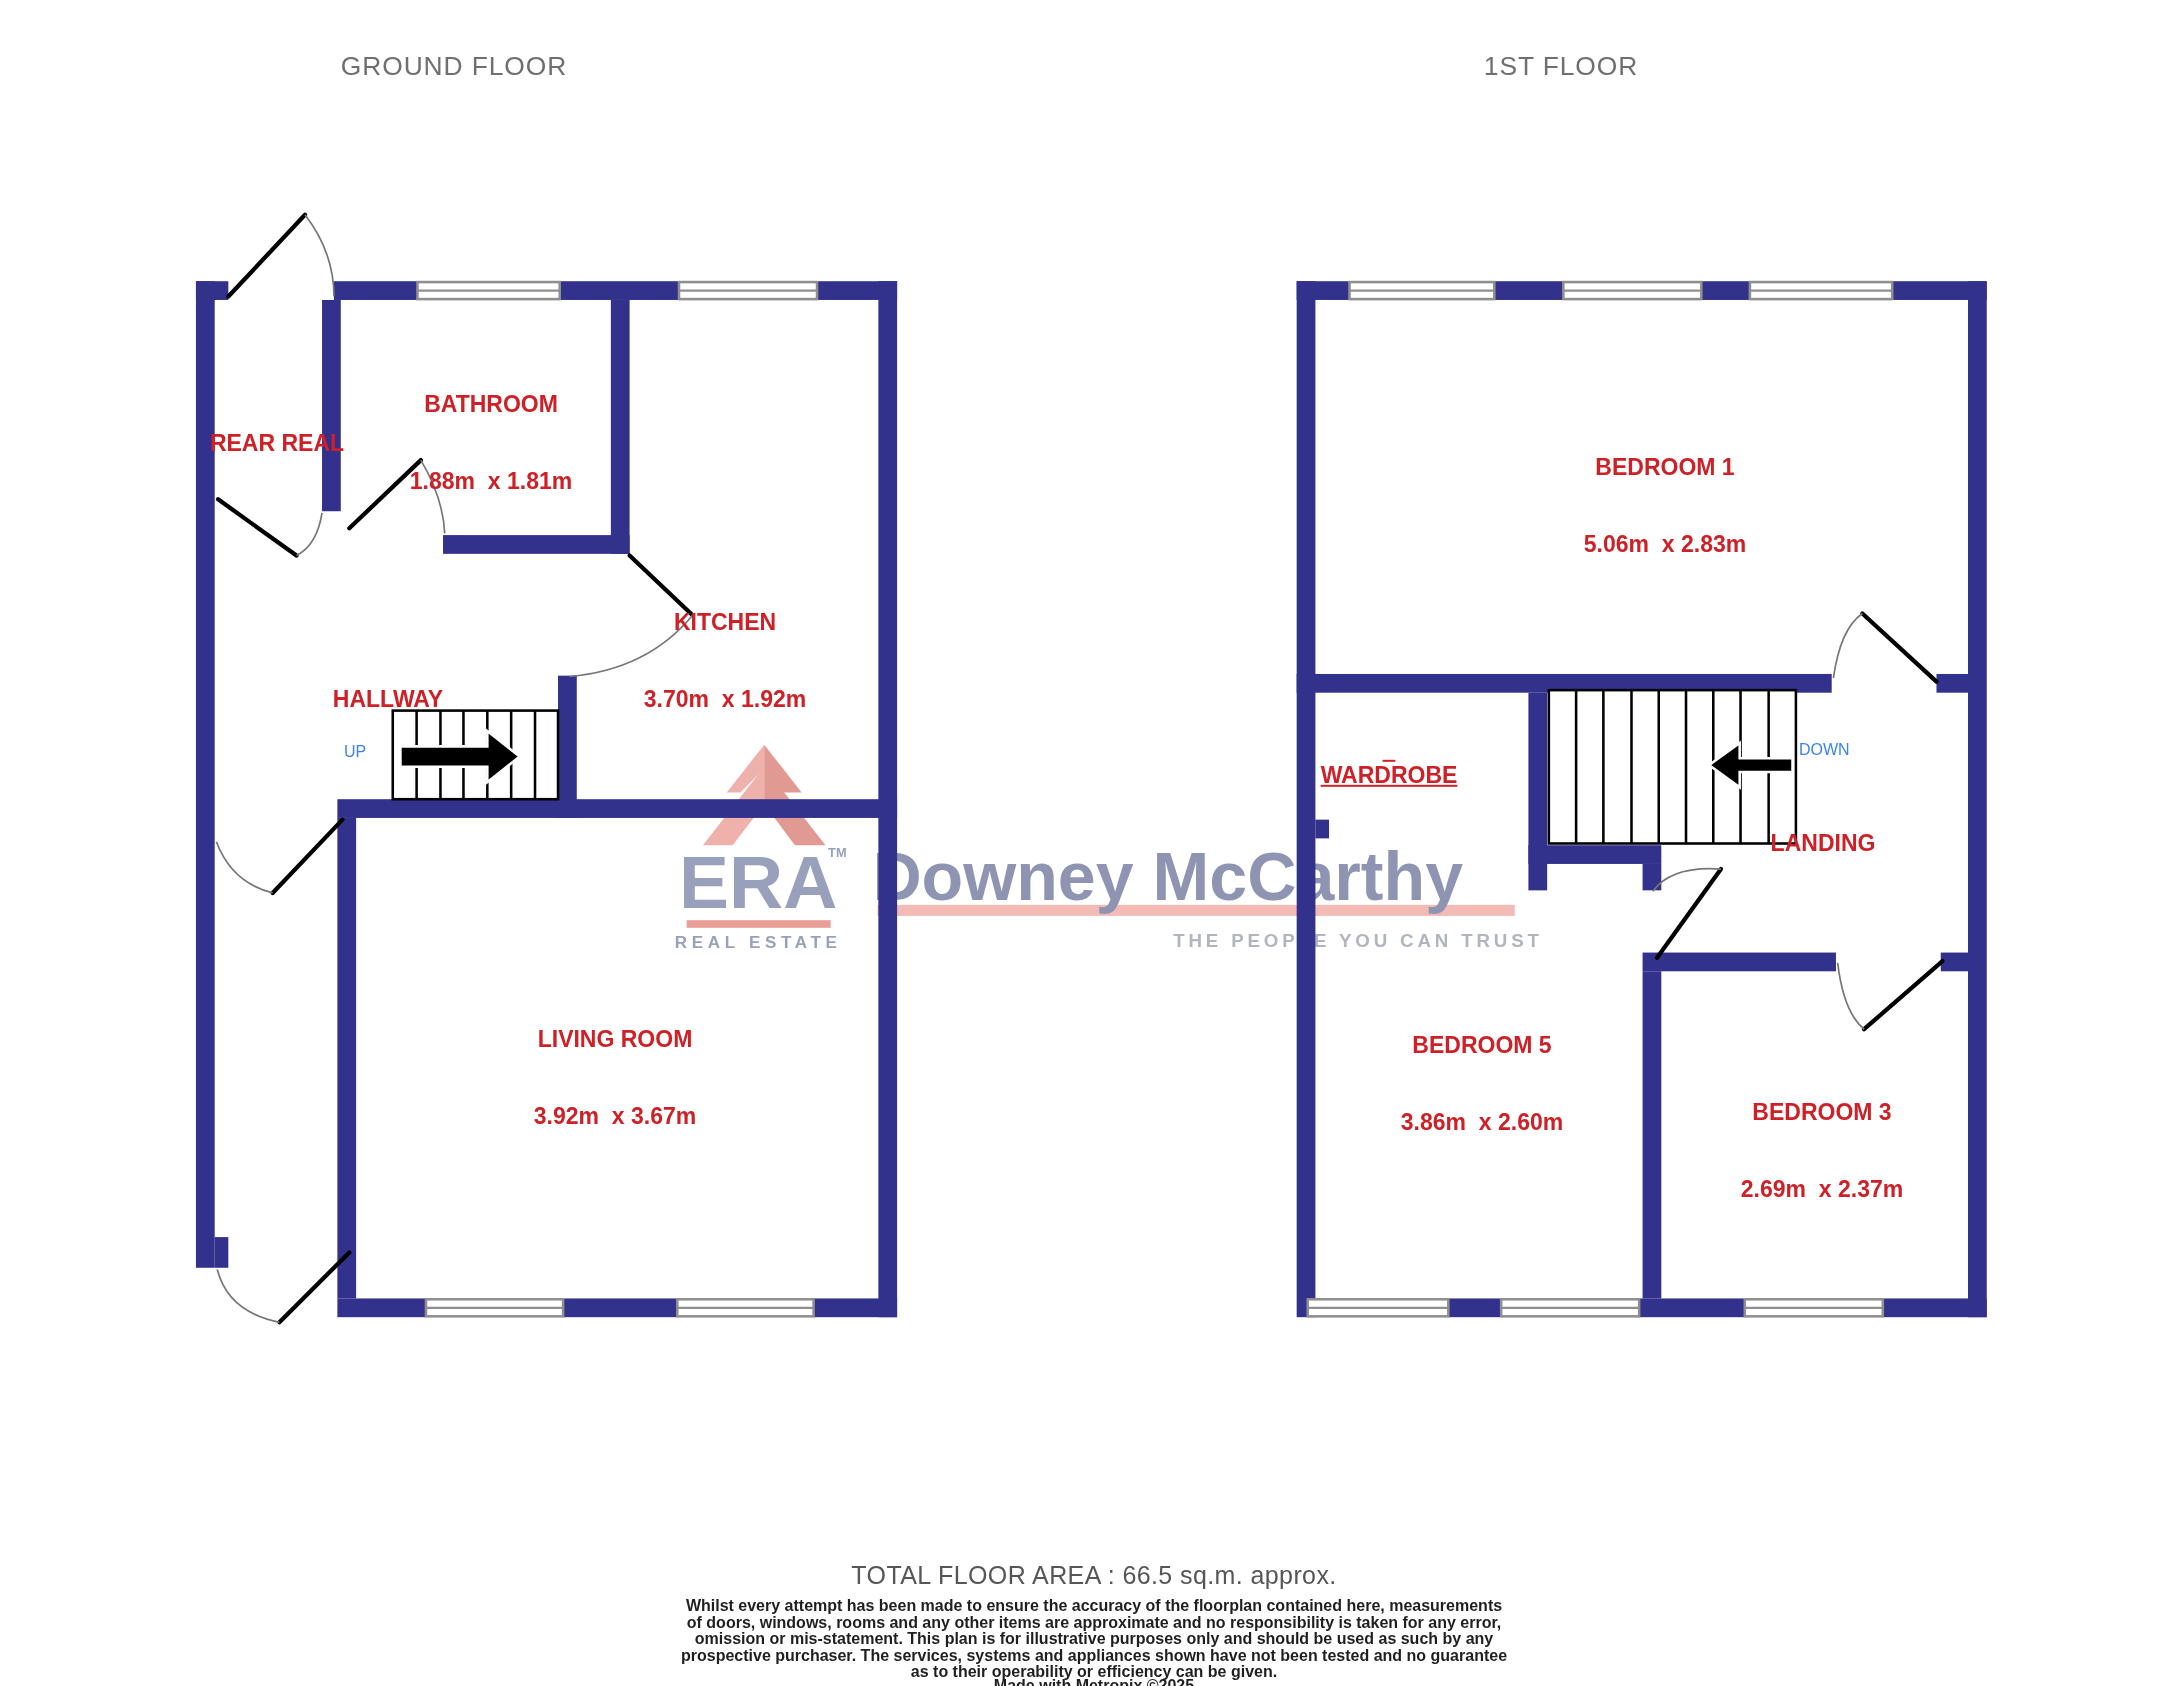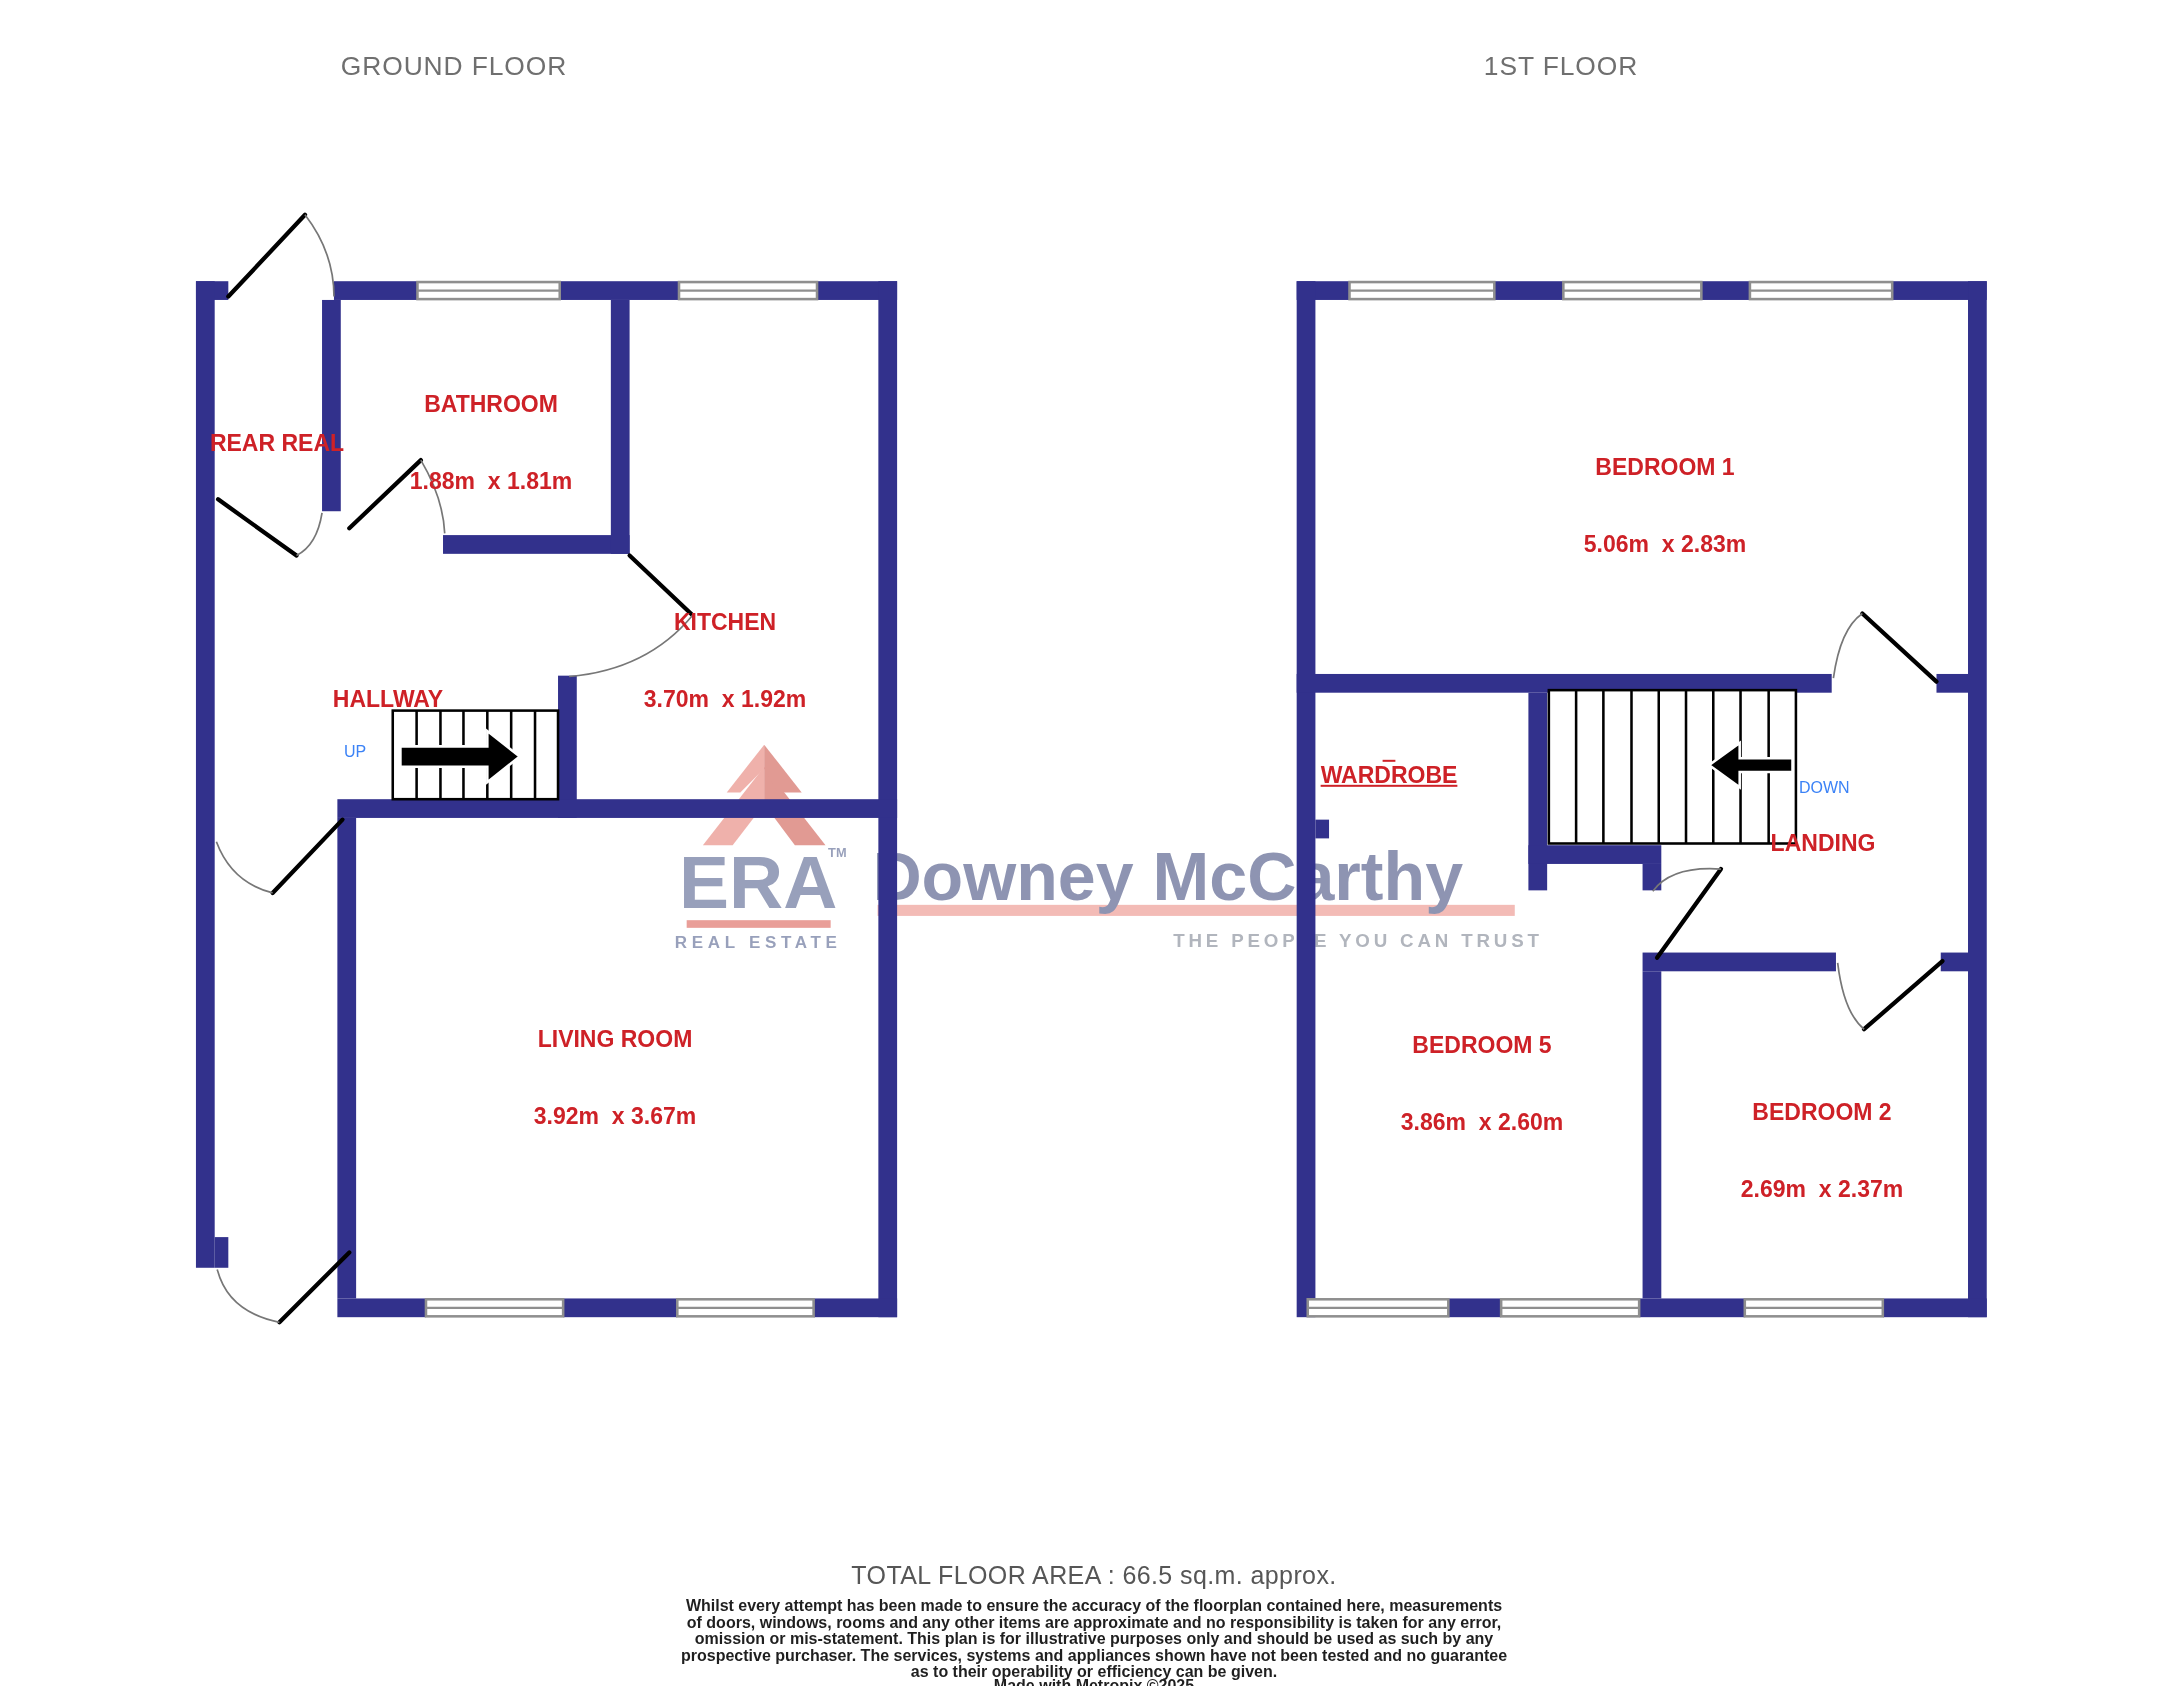--- a/index.html
+++ b/index.html
@@ -218,7 +218,7 @@
   <div>BEDROOM 2</div>
   <div>2.69m  x 2.37m</div>
 </div>
-<div class="stairs-label" style="left:1799px;top:741px;margin-top:38px;">DOWN</div>
+<div class="stairs-label" style="left:1799px;top:741px;">DOWN</div>
 
 <div class="footer footer-total" style="top:1561px;">TOTAL FLOOR AREA : 66.5 sq.m. approx.</div>
 <div class="footer footer-disclaimer" style="top:1598px;">Whilst every attempt has been made to ensure the accuracy of the floorplan contained here, measurements

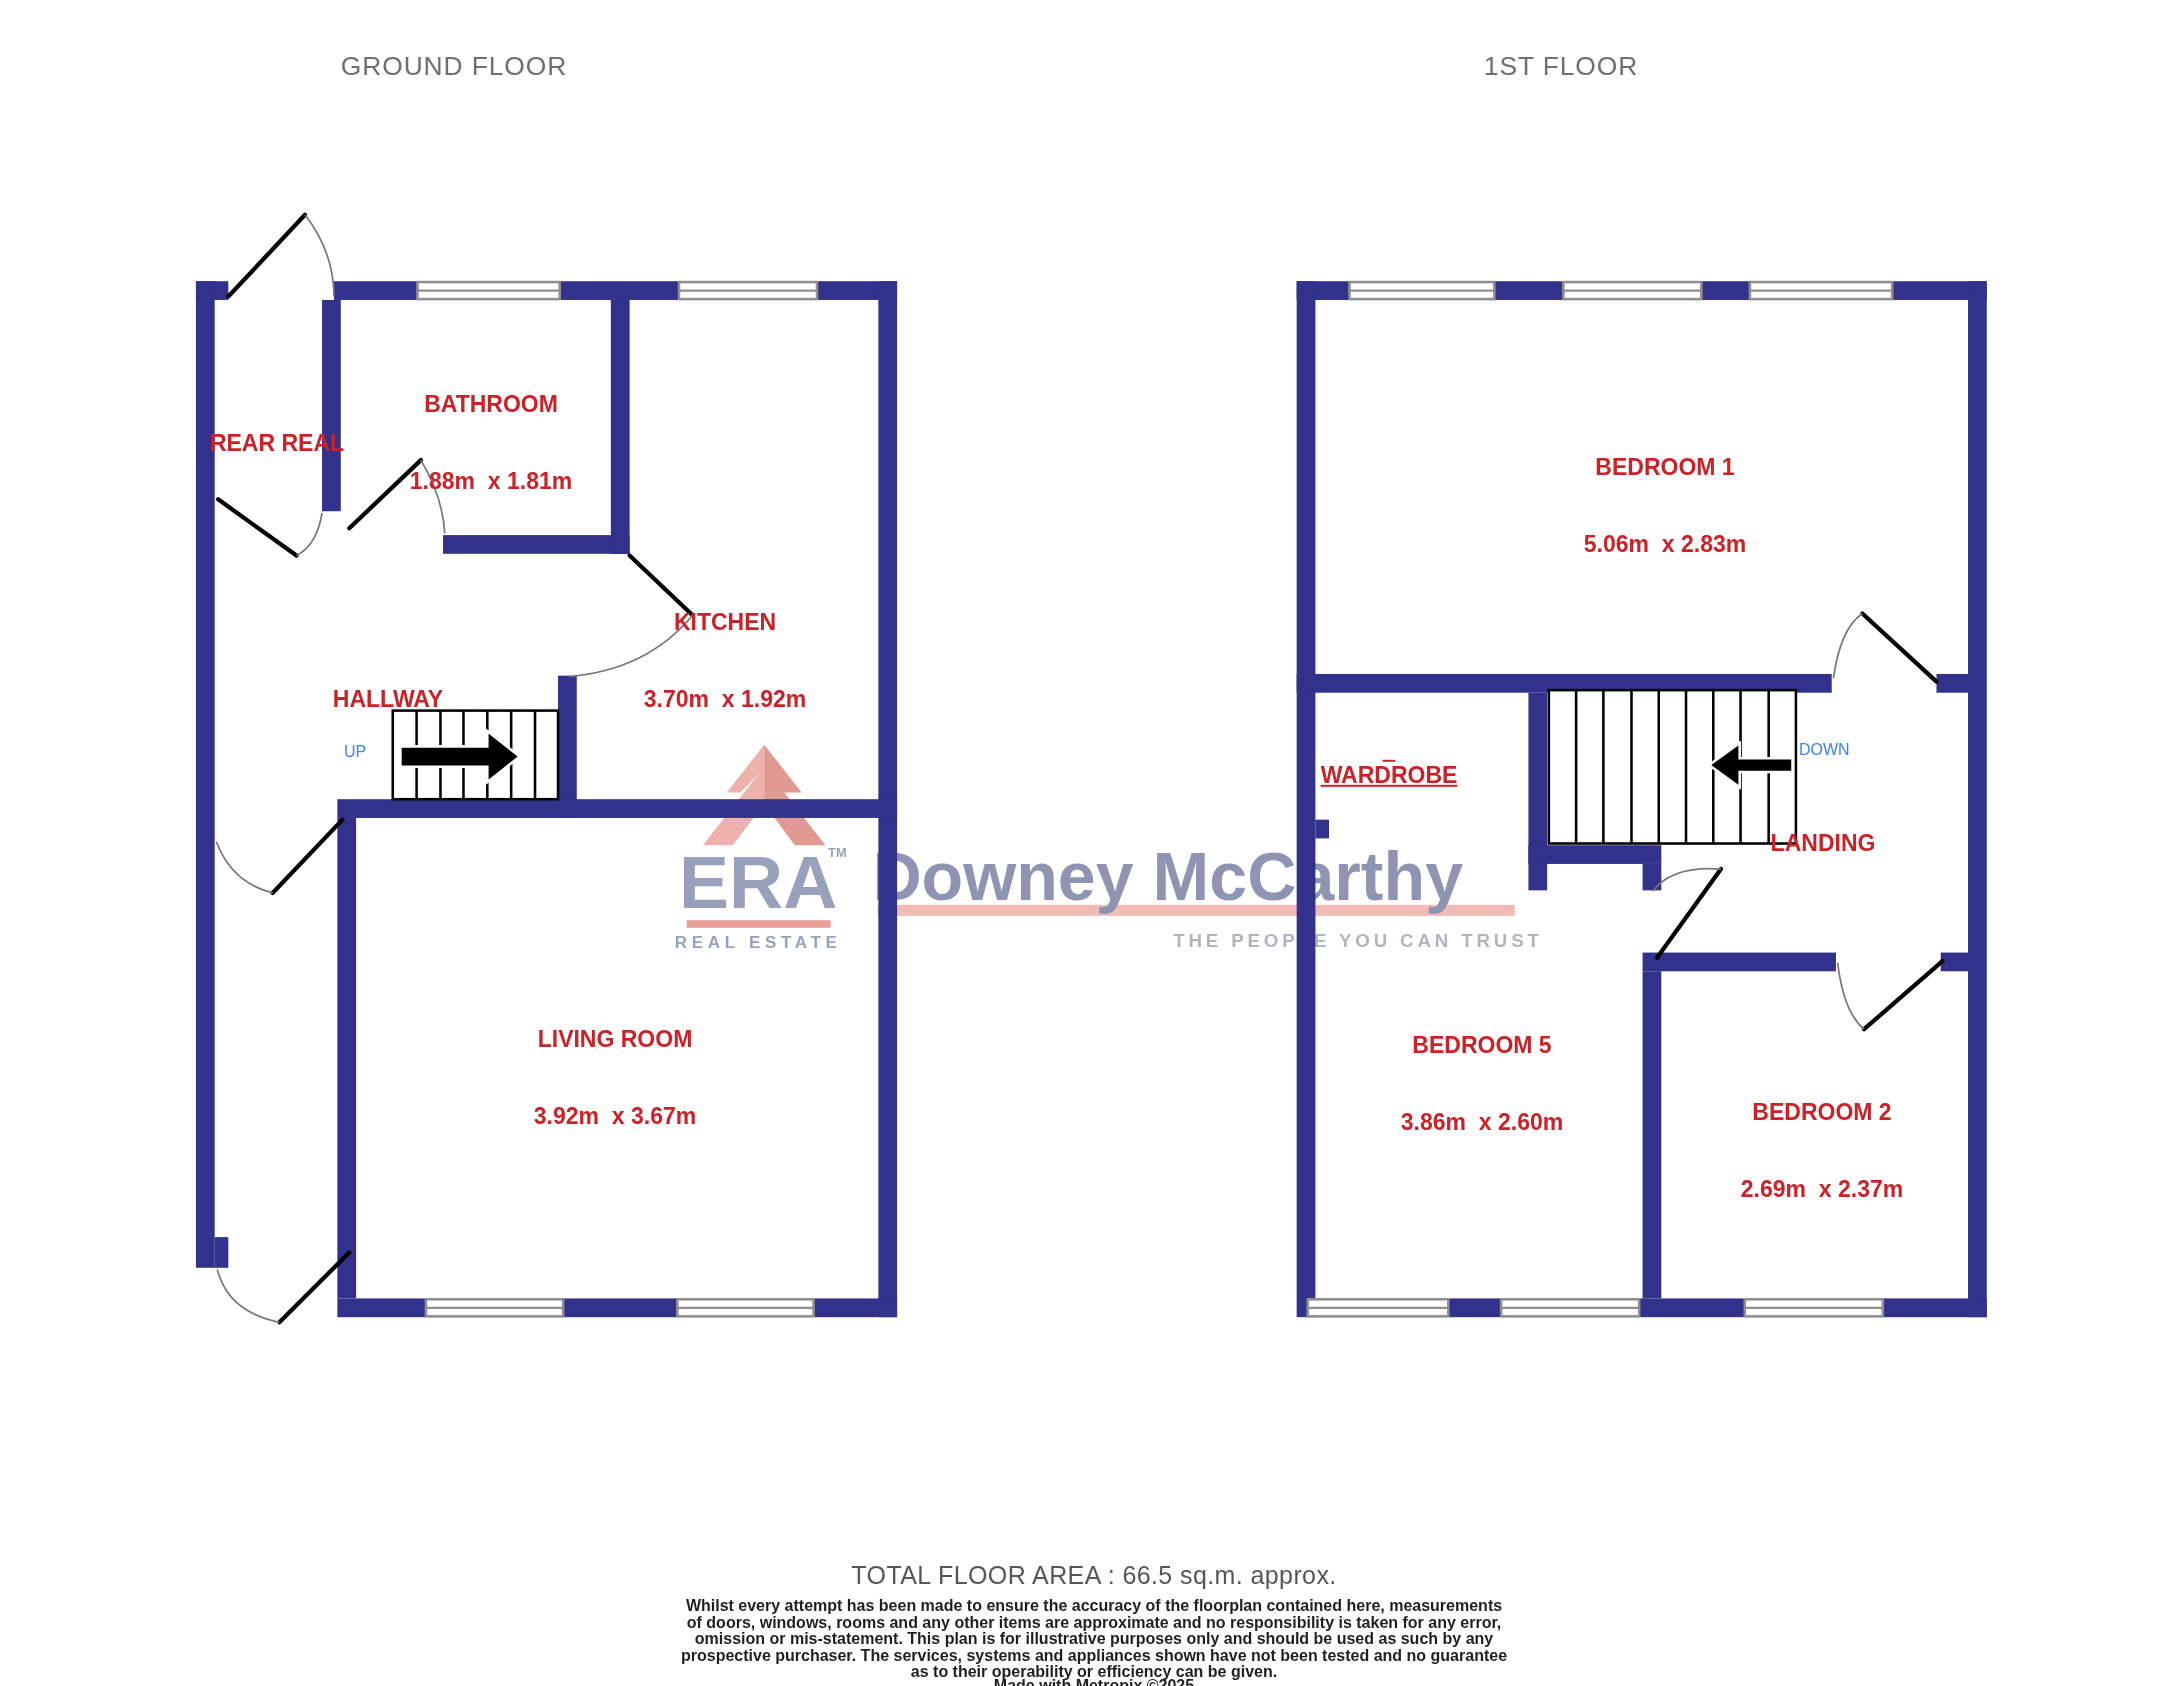--- a/index.html
+++ b/index.html
@@ -215,7 +215,7 @@
   <div>3.86m  x 2.60m</div>
 </div>
 <div class="room-label" style="left:1822px;top:1139px;">
-  <div>BEDROOM 2</div>
+  <div>BEDROOM 3</div>
   <div>2.69m  x 2.37m</div>
 </div>
 <div class="stairs-label" style="left:1799px;top:741px;">DOWN</div>

